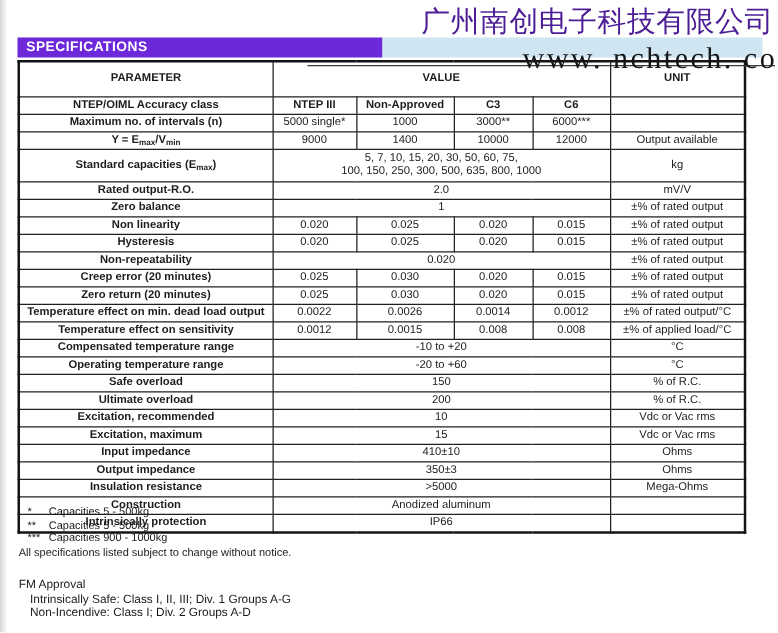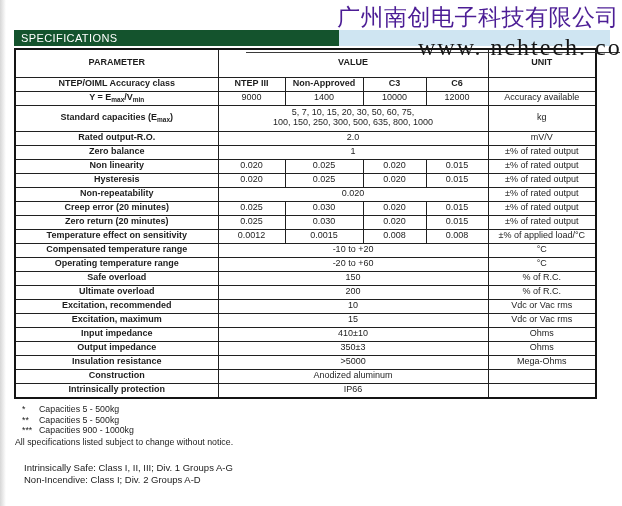--- a/index.html
+++ b/index.html
@@ -13,8 +13,8 @@
     font-family:"Liberation Serif","DejaVu Serif",serif;font-weight:400;
     font-size:23px;letter-spacing:0.5px;color:#4c1d95;}
   .titlebar{position:absolute;left:14px;top:30px;width:596px;height:16px;display:flex;}
-  .titlebar .black{width:325px;background:#14532d;color:#ffffff;display:flex;align-items:center;
-    box-sizing:border-box;padding-left:7px;font-weight:normal;font-size:11px;letter-spacing:.4px;}
+  .titlebar .black{width:292px;background:#6d28d9;color:#ffffff;display:flex;align-items:center;
+    box-sizing:border-box;padding-left:7px;font-weight:bold;font-size:11px;letter-spacing:.4px;}
   .titlebar .blue{flex:1;background:#cfe5f2;}
   .scan-line{position:absolute;left:246px;top:52px;width:374px;height:1px;background:#3b3b3b;}
   .wm-www{position:absolute;left:382px;top:34px;white-space:nowrap;

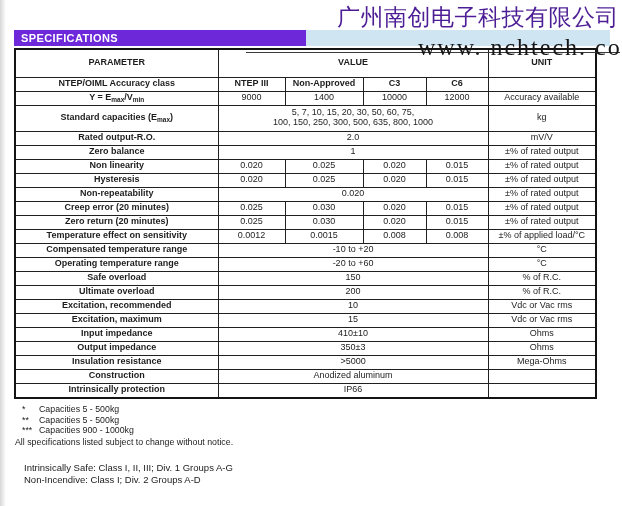--- a/index.html
+++ b/index.html
@@ -75,6 +75,14 @@
     <td class="u"></td>
   </tr>
   <tr>
+    <td class="p">Maximum no. of intervals (n)</td>
+    <td>5000 single*</td>
+    <td>1000</td>
+    <td>3000**</td>
+    <td>6000***</td>
+    <td class="u"></td>
+  </tr>
+  <tr>
     <td class="p"><span>Y = E</span><sub>max</sub><span>/V</span><sub>min</sub></td>
     <td>9000</td>
     <td>1400</td>

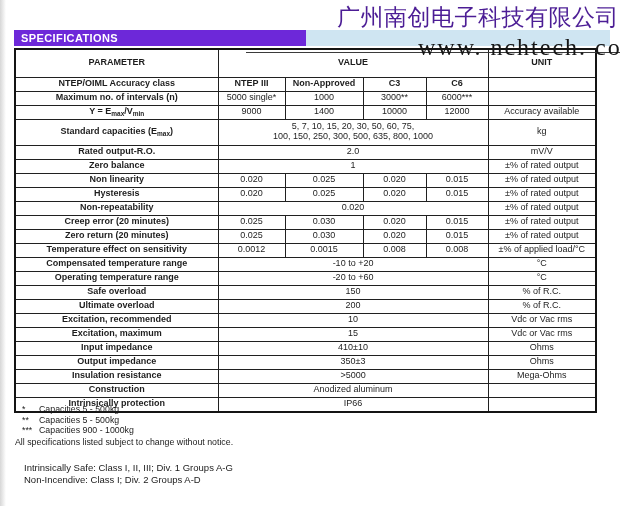--- a/index.html
+++ b/index.html
@@ -88,7 +88,7 @@
     <td>1400</td>
     <td>10000</td>
     <td>12000</td>
-    <td class="u">Accuracy available</td>
+    <td class="u">Output available</td>
   </tr>
   <tr class="tall">
     <td class="p"><span>Standard capacities (E</span><sub>max</sub><span>)</span></td>

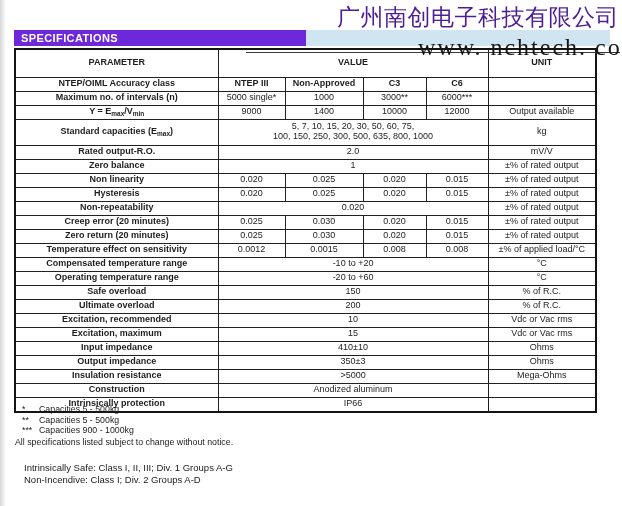--- a/index.html
+++ b/index.html
@@ -146,6 +146,14 @@
     <td class="u">±% of rated output</td>
   </tr>
   <tr>
+    <td class="p">Temperature effect on min. dead load output</td>
+    <td>0.0022</td>
+    <td>0.0026</td>
+    <td>0.0014</td>
+    <td>0.0012</td>
+    <td class="u">±% of rated output/°C</td>
+  </tr>
+  <tr>
     <td class="p">Temperature effect on sensitivity</td>
     <td>0.0012</td>
     <td>0.0015</td>

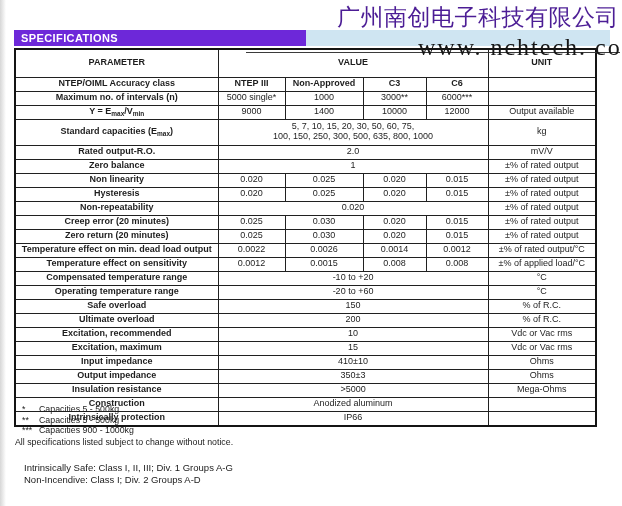--- a/index.html
+++ b/index.html
@@ -240,6 +240,7 @@
 <div class="disclaimer">All specifications listed subject to change without notice.</div>
 
 <div class="fm">
+  <div>FM Approval</div>
   <div class="ind">Intrinsically Safe: Class I, II, III; Div. 1 Groups A-G</div>
   <div class="ind">Non-Incendive: Class I; Div. 2 Groups A-D</div>
 </div>

